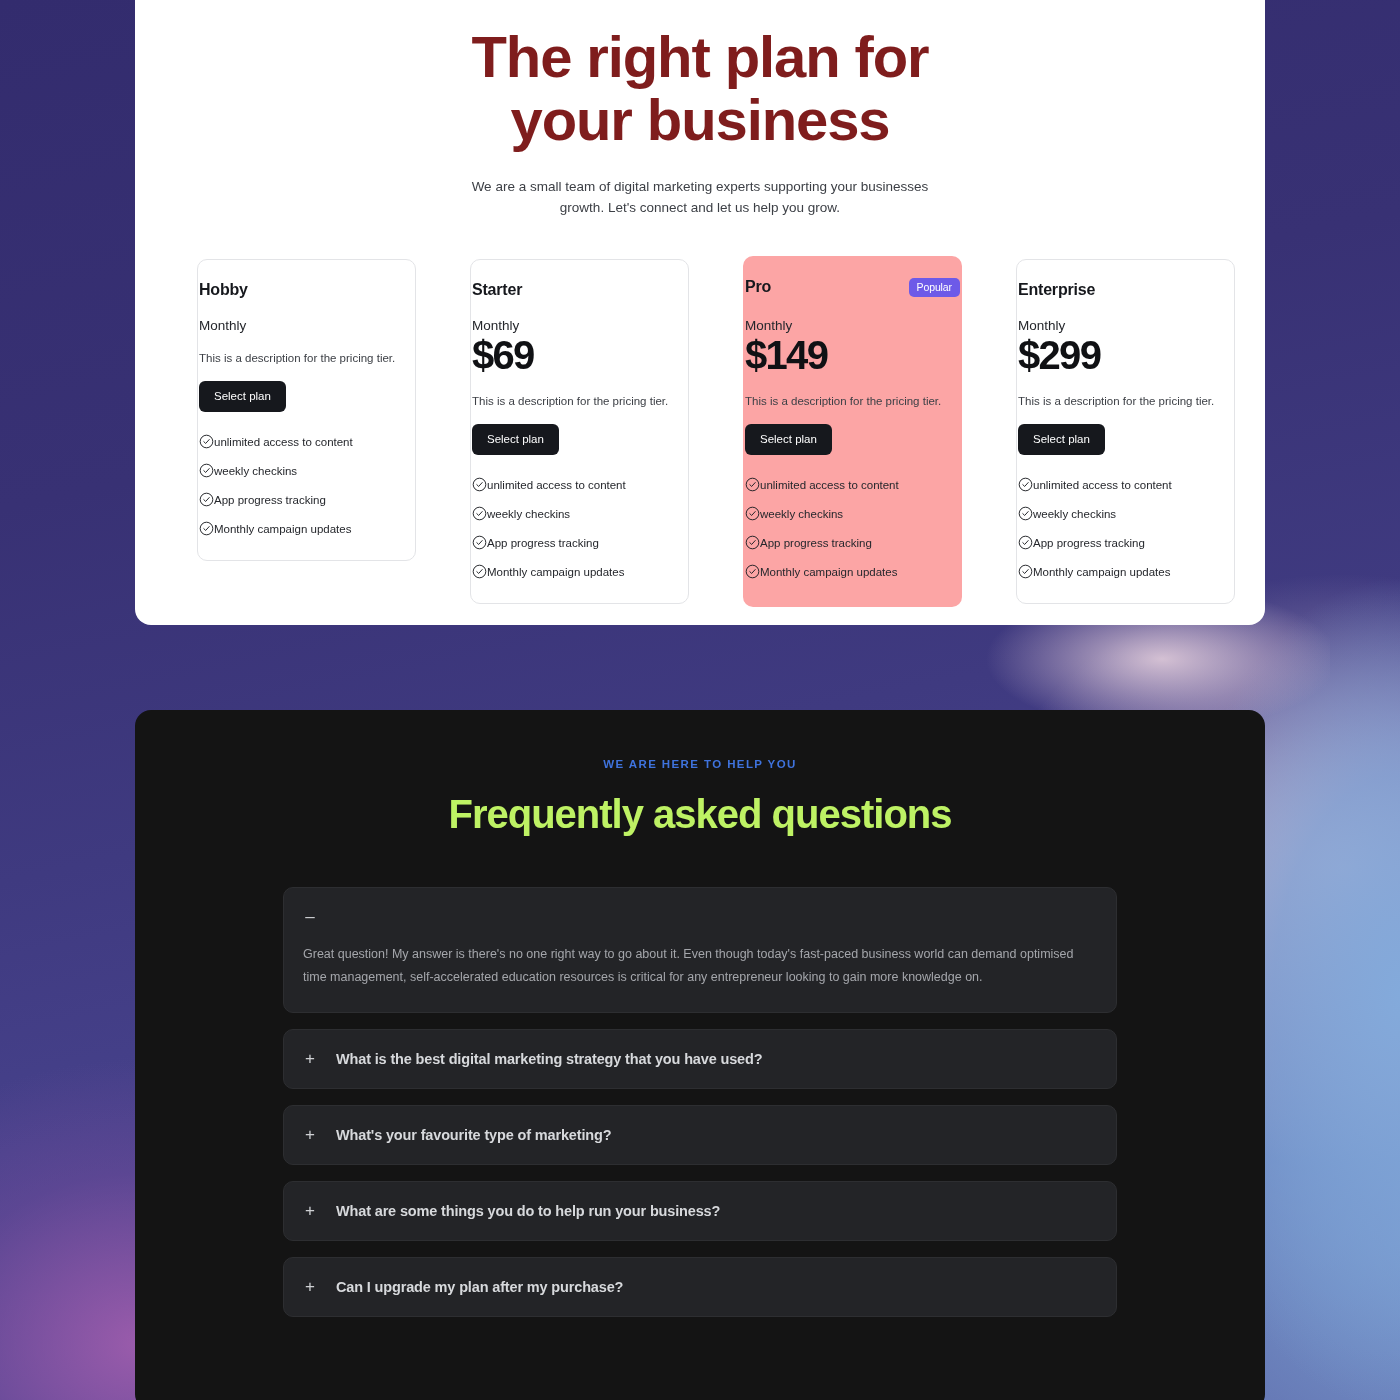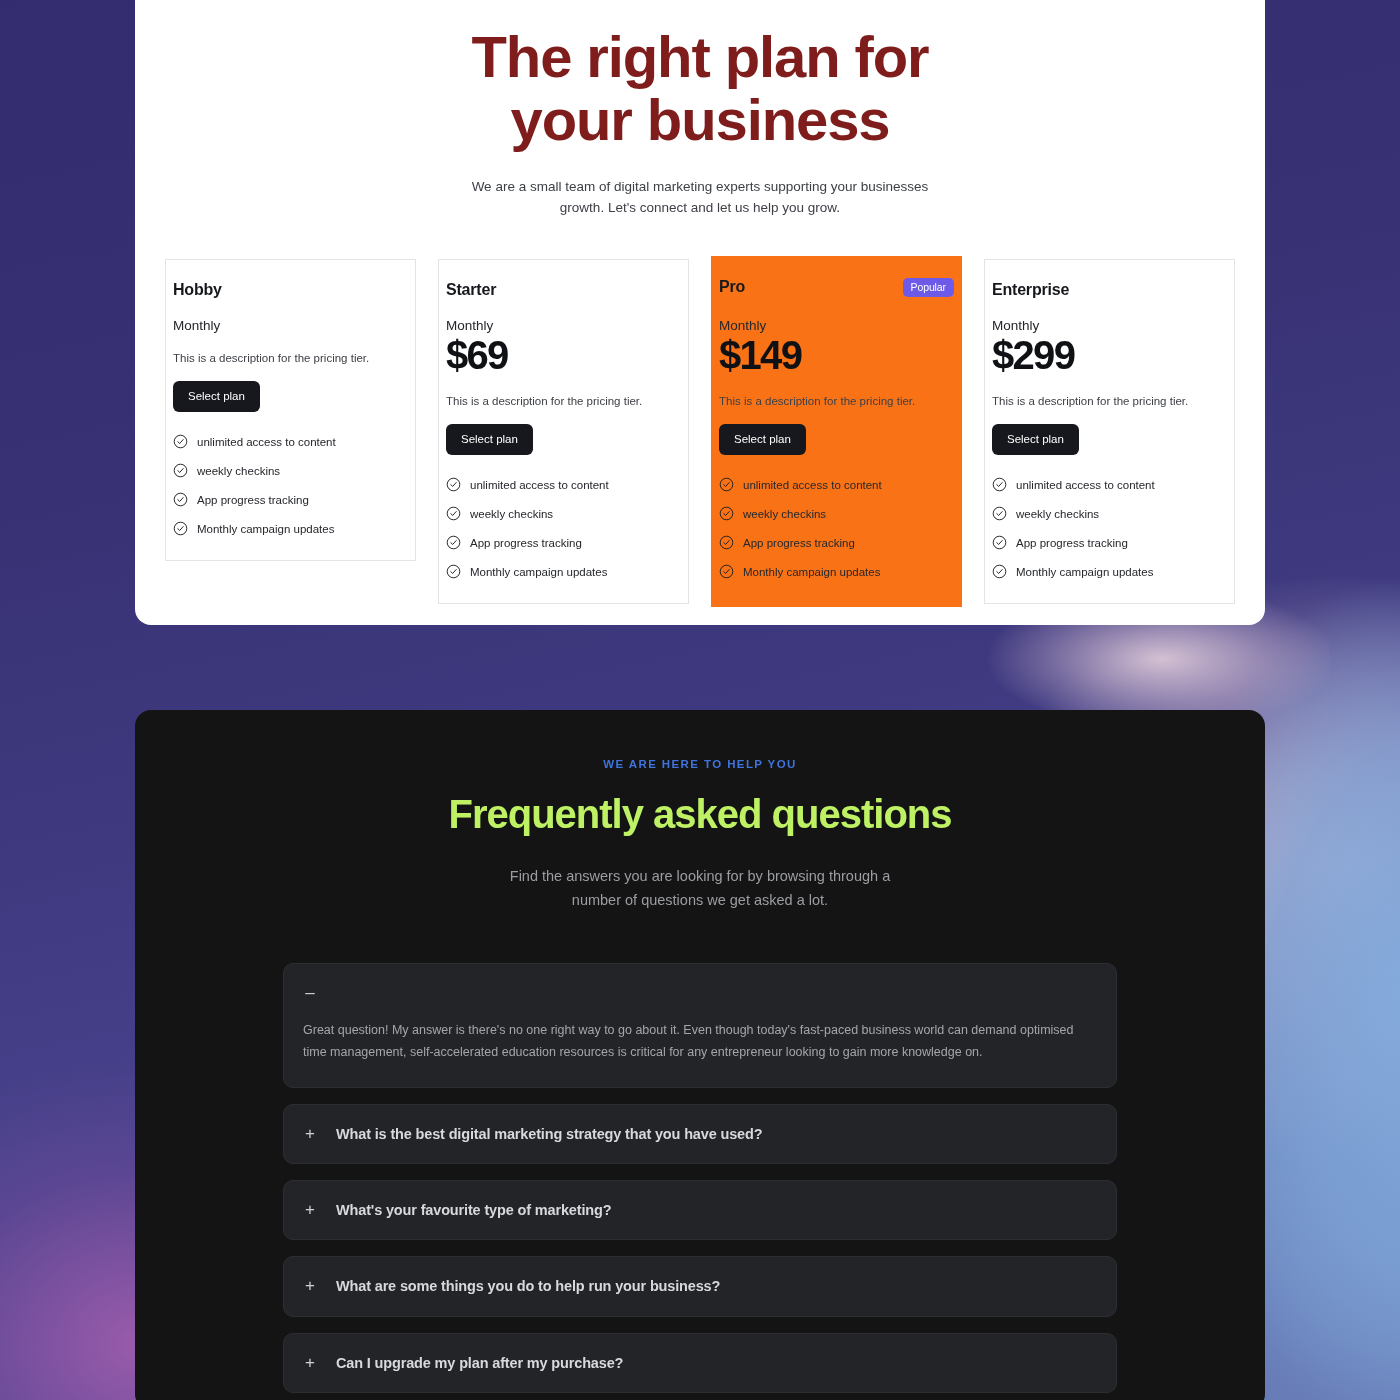--- a/index.html
+++ b/index.html
@@ -94,10 +94,11 @@
   .card {
     width: 252px;
     border: 1px solid #e3e4e7;
-    border-radius: 0;
+    border-radius: 10px;
     background: #ffffff;
-    padding: 20px 7px 24px;
+    padding: 20px 1px 24px;
     position: relative;
+    margin-left: 32px;
   }
   .card.featured {
     background: #f97316;

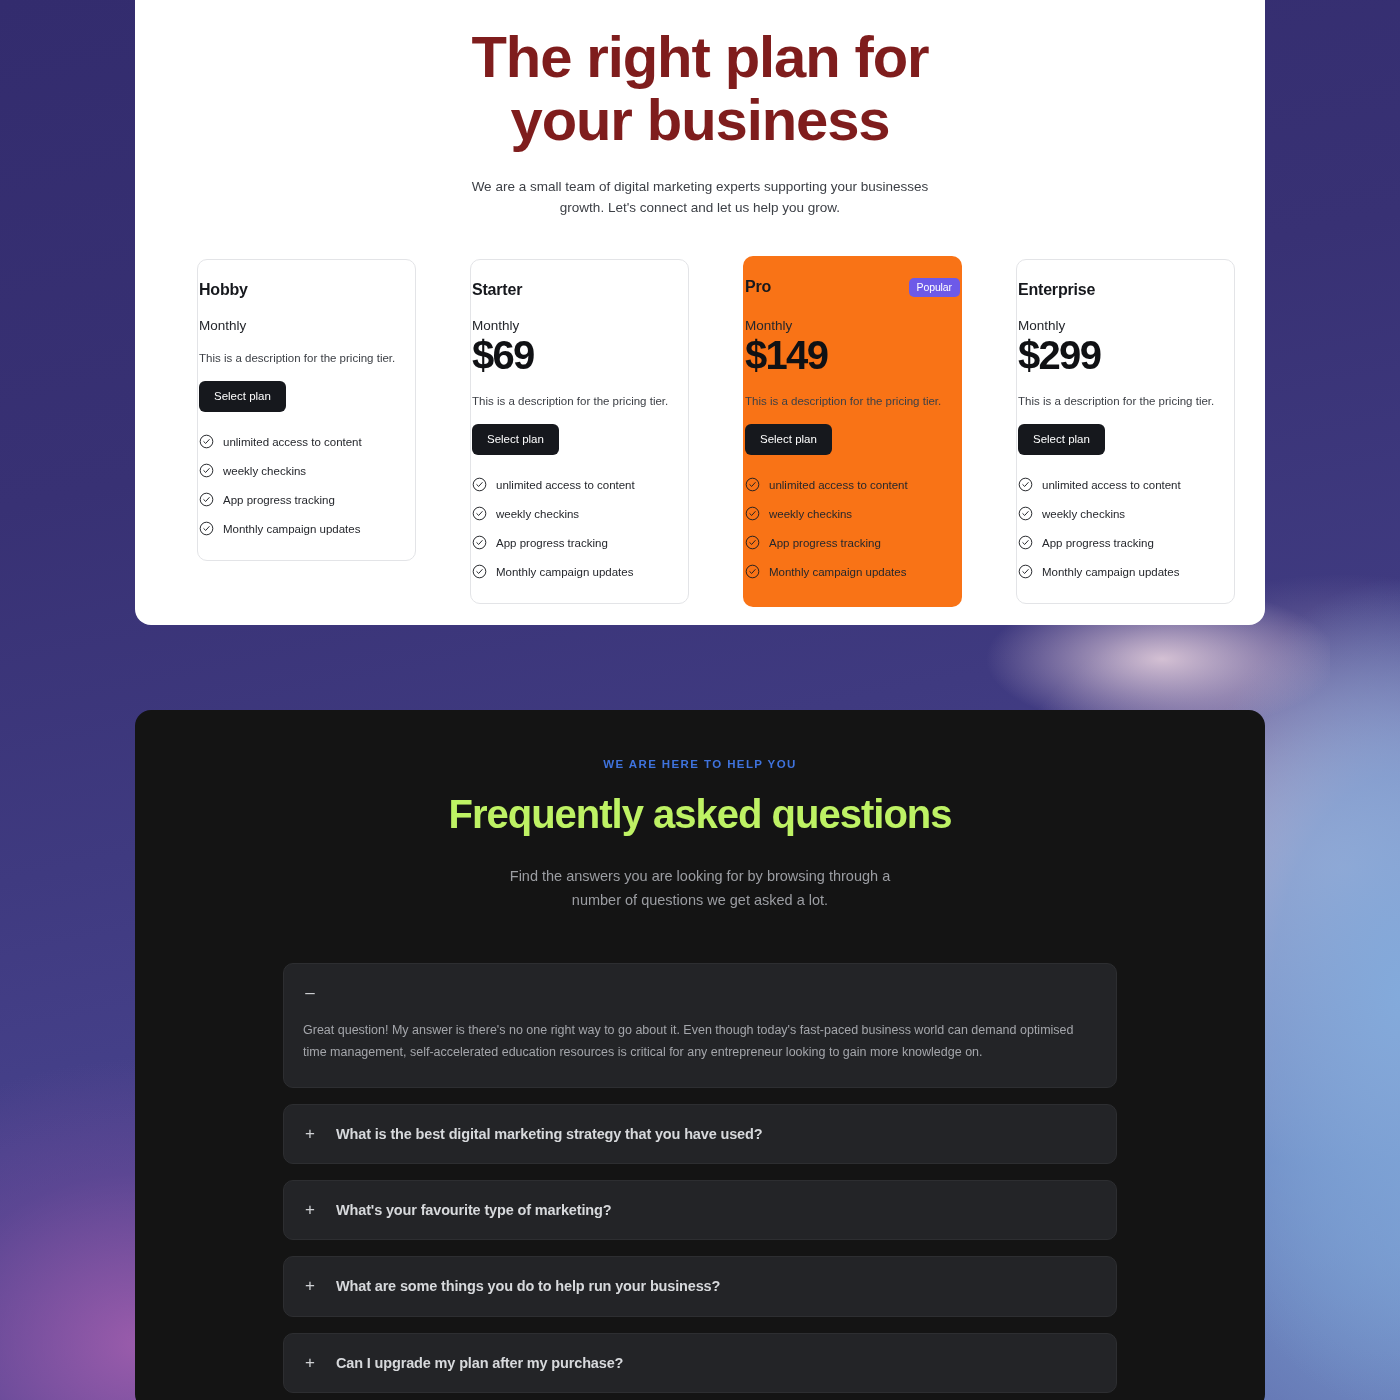--- a/index.html
+++ b/index.html
@@ -101,7 +101,7 @@
     margin-left: 32px;
   }
   .card.featured {
-    background: #f97316;
+    background: #fca5a5;
     border-color: transparent;
     padding-top: 20px;
     padding-bottom: 27px;

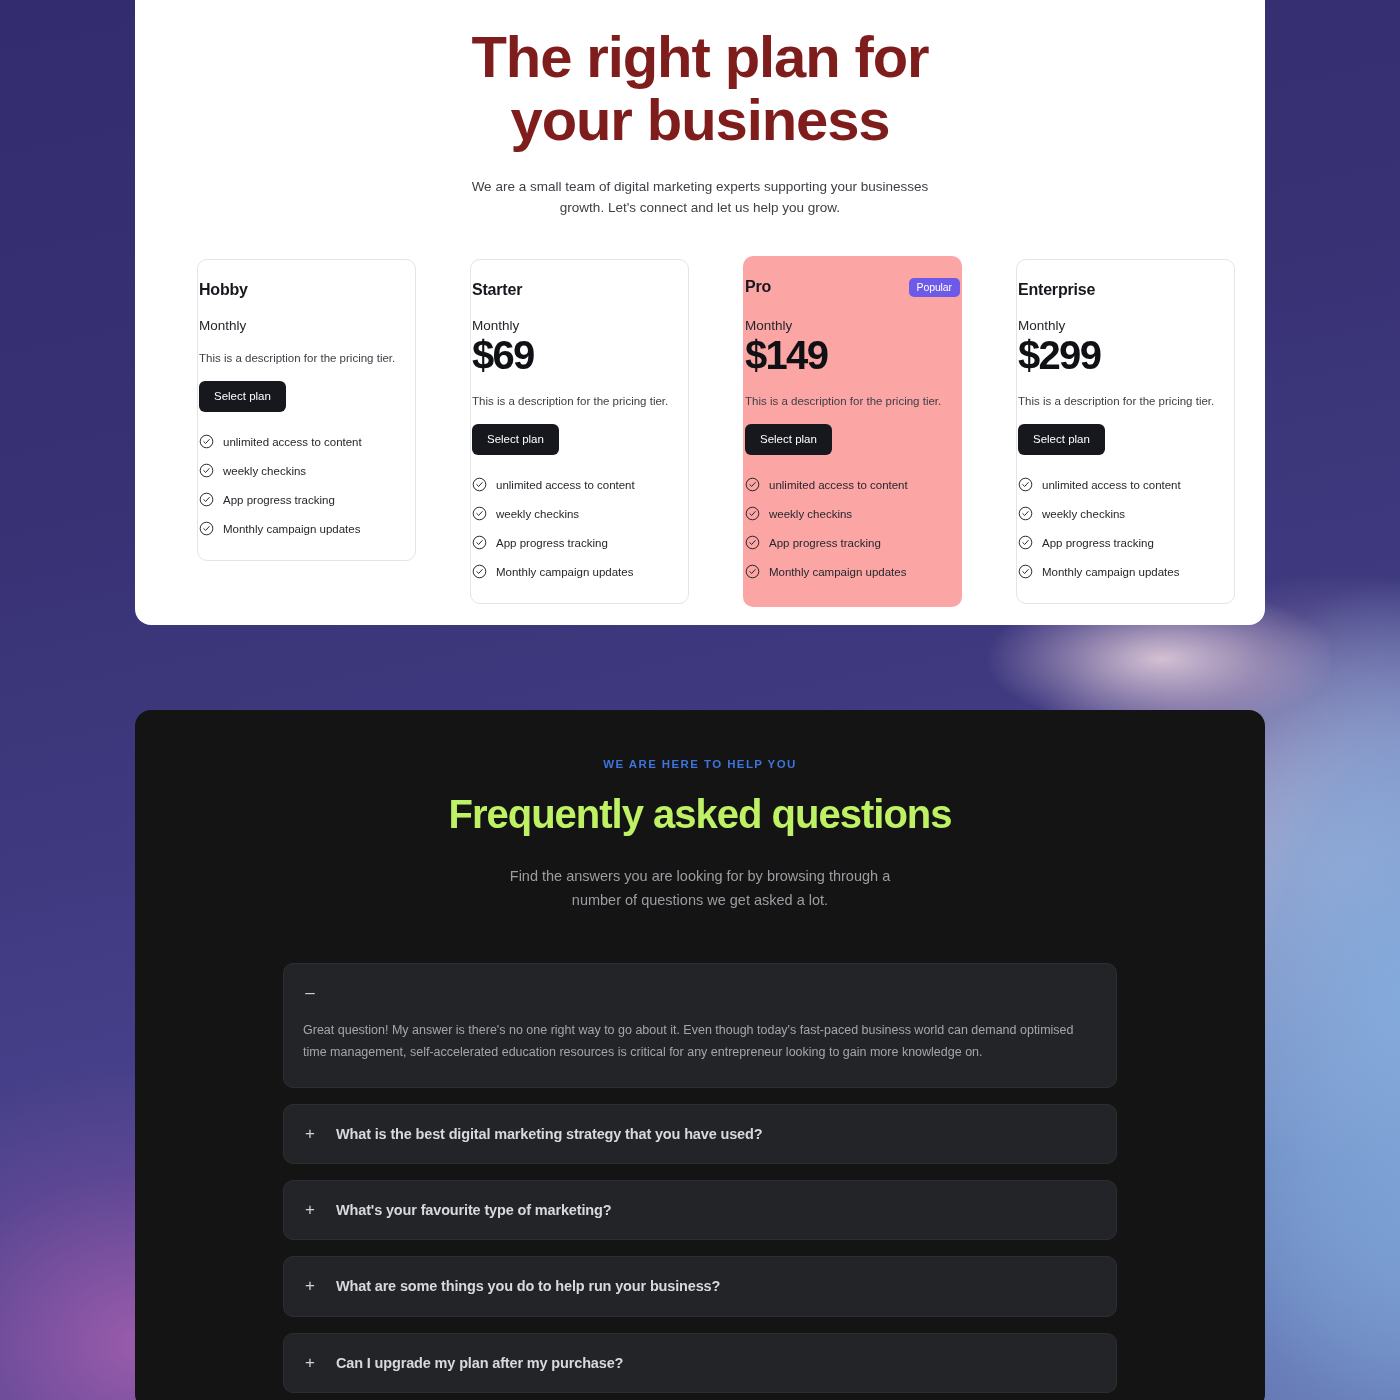--- a/index.html
+++ b/index.html
@@ -168,7 +168,6 @@
   .feature {
     display: flex;
     align-items: center;
-    gap: 9px;
     margin-bottom: 14px;
   }
   .feature:last-child { margin-bottom: 0; }

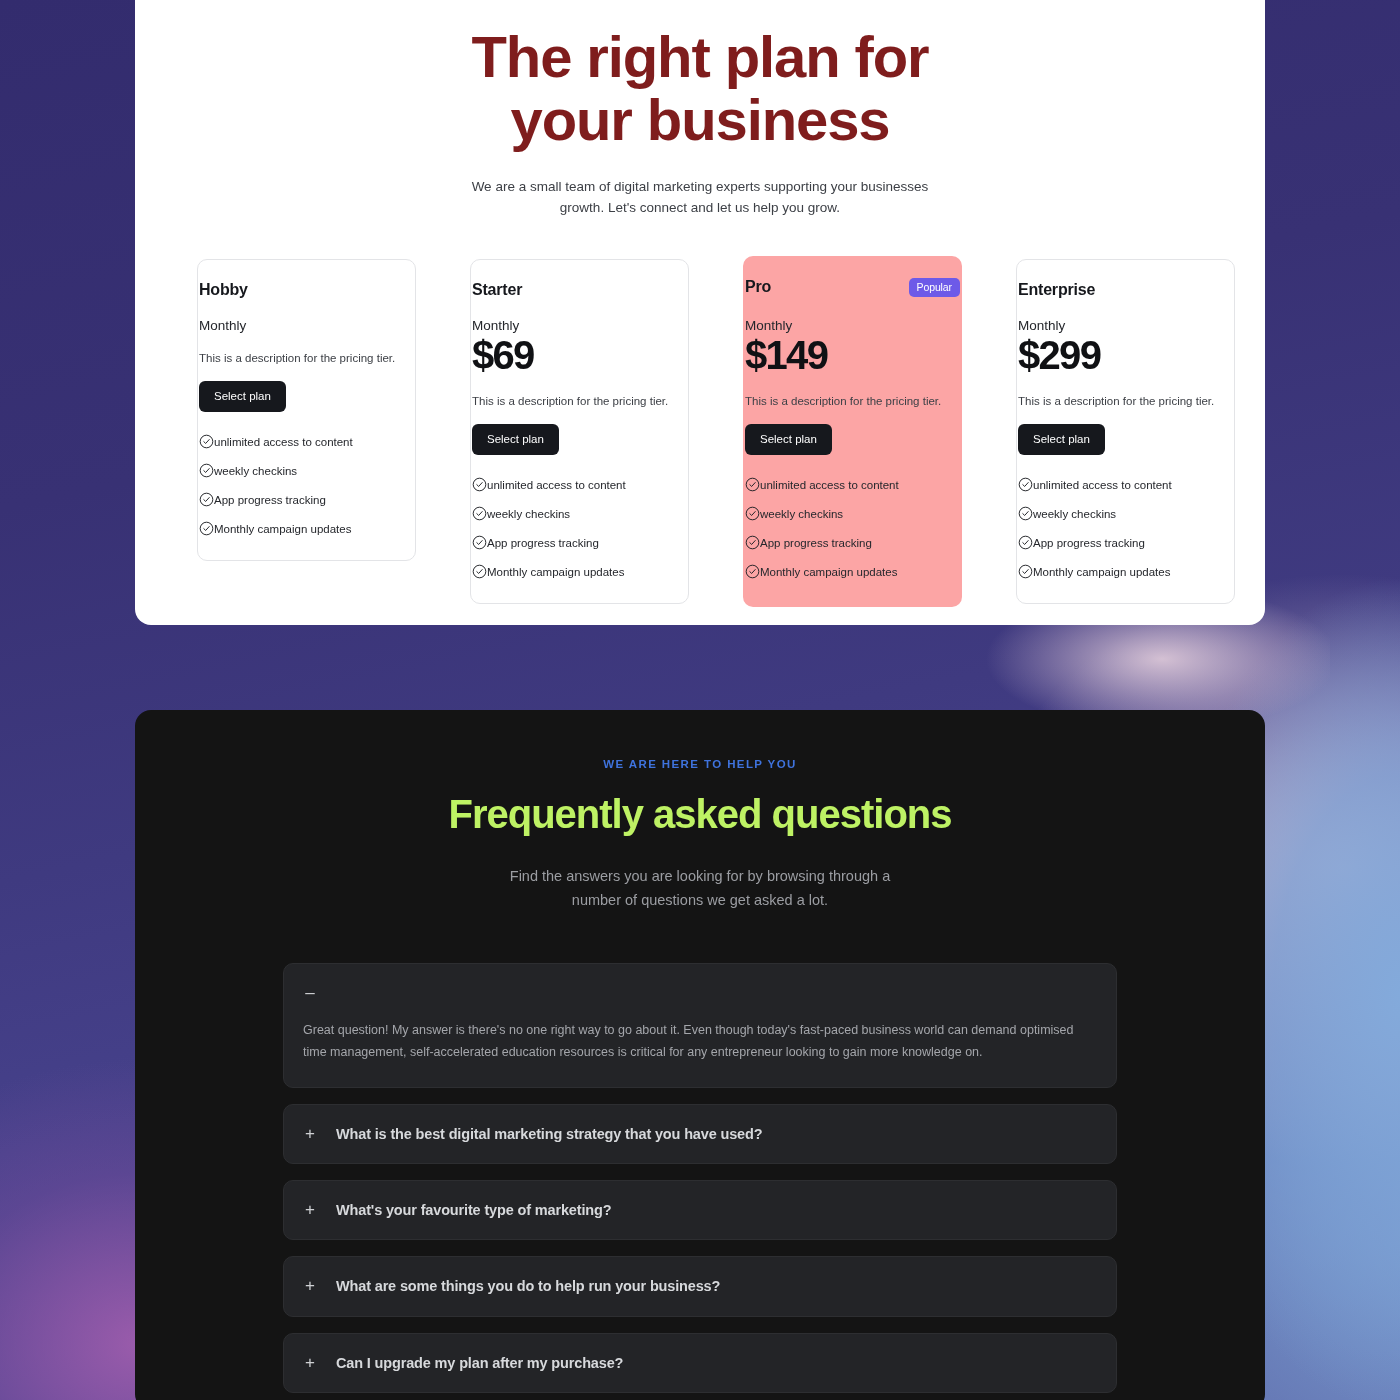--- a/index.html
+++ b/index.html
@@ -428,7 +428,6 @@
   <div class="faq-head">
     <div class="eyebrow">WE ARE HERE TO HELP YOU</div>
     <h2 class="faq-title">Frequently asked questions</h2>
-    <p class="faq-sub">Find the answers you are looking for by browsing through a number of questions we get asked a lot.</p>
   </div>
   <div class="faq-list" id="faq-list">
       <div class="faq-item open">

